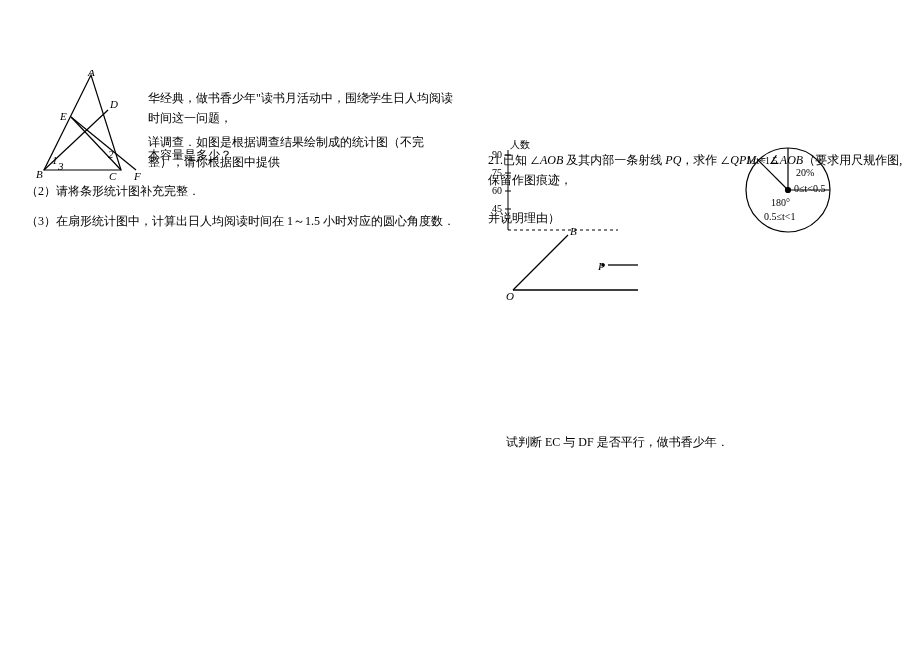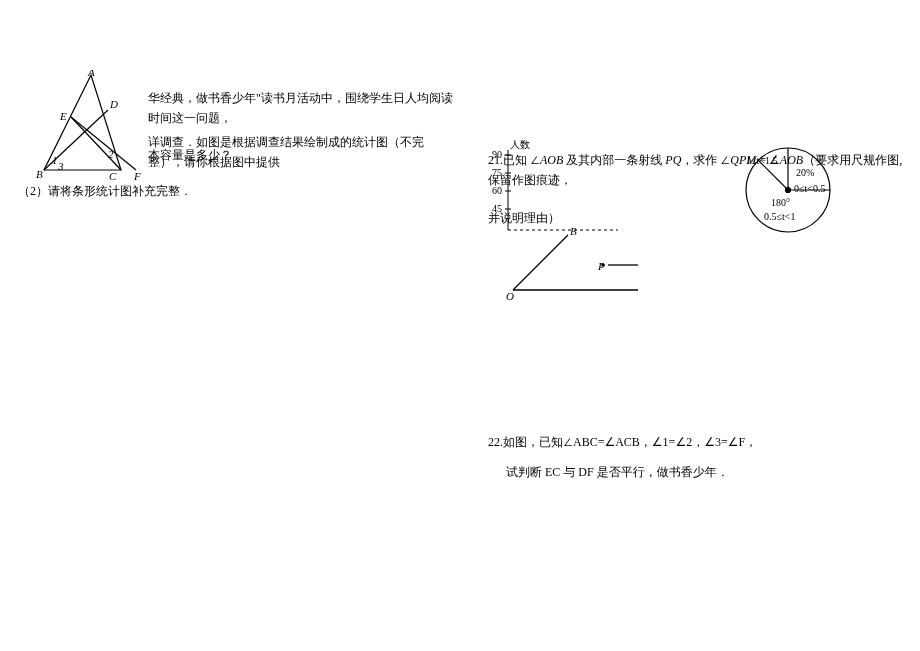--- a/index.html
+++ b/index.html
@@ -42,7 +42,7 @@
     }
     .q20-after {
       position: absolute;
-      left: 0px;
+      left: 8px;
       top: 110px;
       width: 440px;
       line-height: 22px;

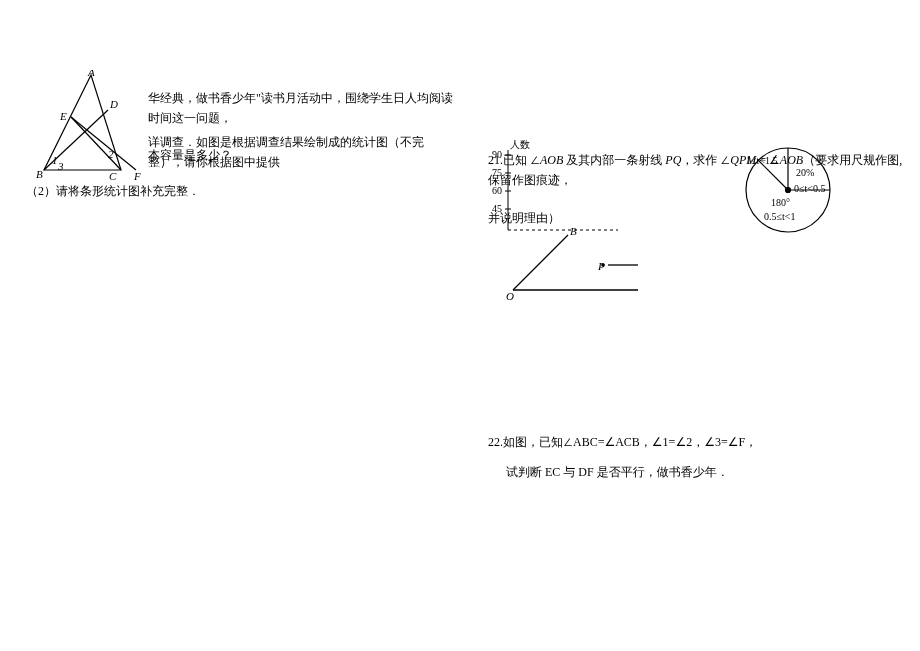--- a/index.html
+++ b/index.html
@@ -117,6 +117,7 @@
 
   <div class="q20-after">
     <p>（2）请将条形统计图补充完整．</p>
+    <p>（3）在扇形统计图中，计算出日人均阅读时间在 1～1.5 小时对应的圆心角度数．</p>
   </div>
 </div>
 

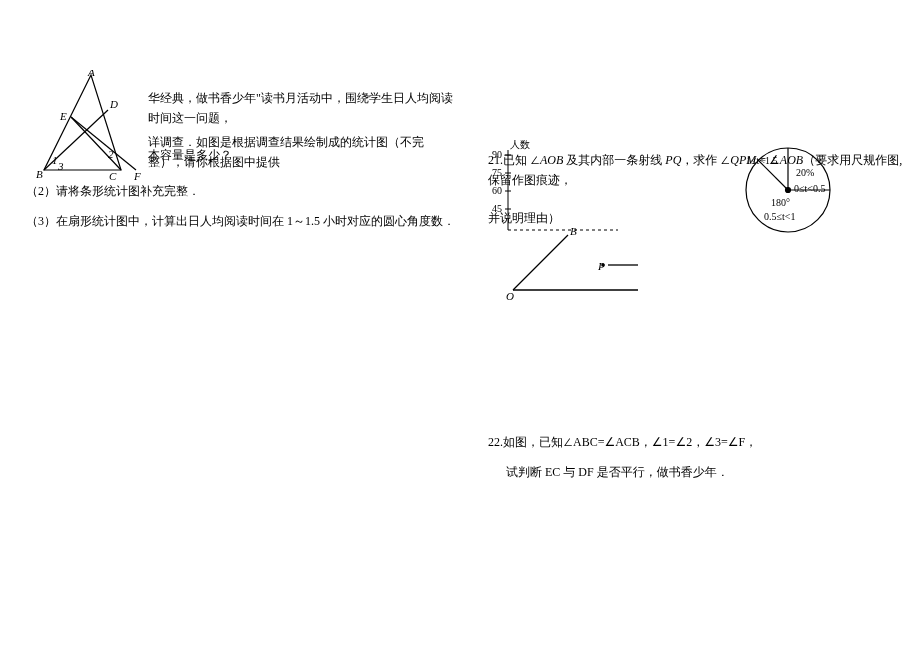--- a/index.html
+++ b/index.html
@@ -174,7 +174,6 @@
   </div>
 
   <div class="q22">
-    <p>22.如图，已知∠ABC=∠ACB，∠1=∠2，∠3=∠F，</p>
     <p style="text-indent:1.5em;">试判断 EC 与 DF 是否平行，做书香少年．</p>
   </div>
 </div>

